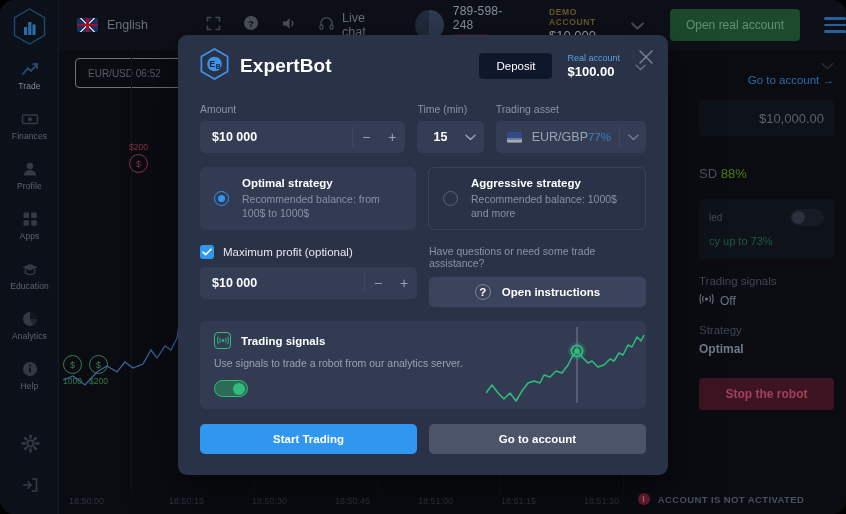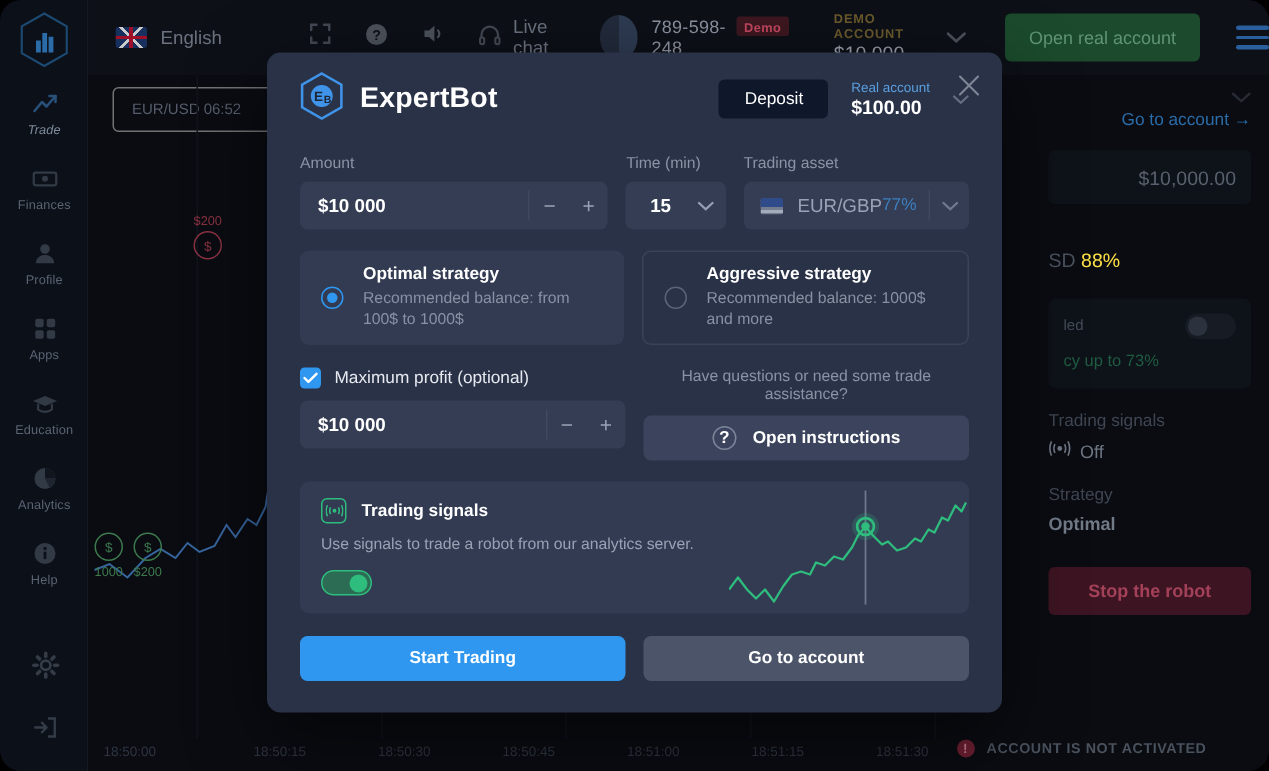--- a/index.html
+++ b/index.html
@@ -78,7 +78,7 @@
     background: linear-gradient(to right,#222b3c 50%, #2e3b52 50%);
     margin-left: 34px;
   }
-  .tb-userblock { margin-left: 9px; display:flex; gap:2px; }
+  .tb-userblock { margin-left: 9px; display:flex; flex-direction:column; gap:2px; }
   .tb-uid { font-size: 12px; color: #8b93a1; letter-spacing: .2px; }
   .tb-demo-badge {
     align-self: flex-start;

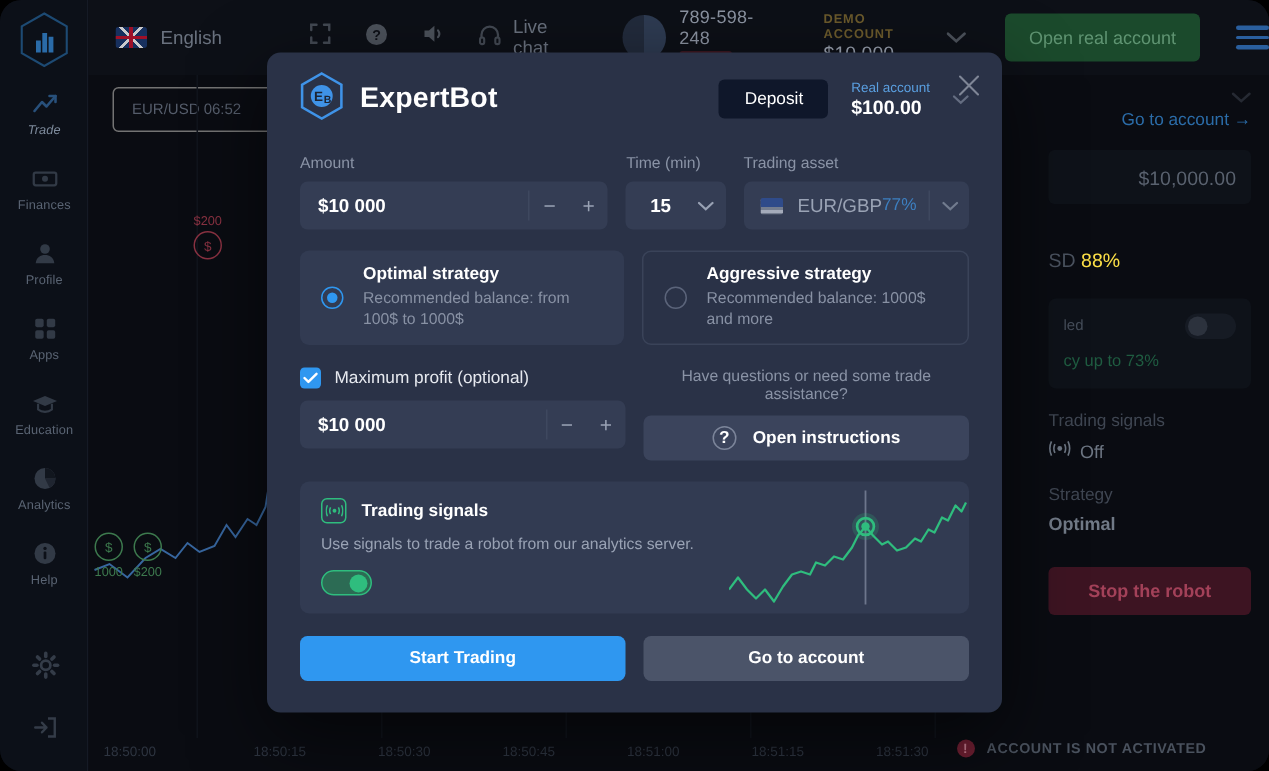--- a/index.html
+++ b/index.html
@@ -45,7 +45,7 @@
   .side-item .si-label {
     font-size: 8.5px; color: #5a6473; letter-spacing: .1px;
   }
-  .side-item.active .si-label { color: #7e8b9c; font-style: italic; }
+  .side-item.active .si-label { color: #7e8b9c; }
   .side-bottom { position: absolute; bottom: 8px; left: 0; width: 59px; }
   .side-bottom .side-item { height: 42px; }
 

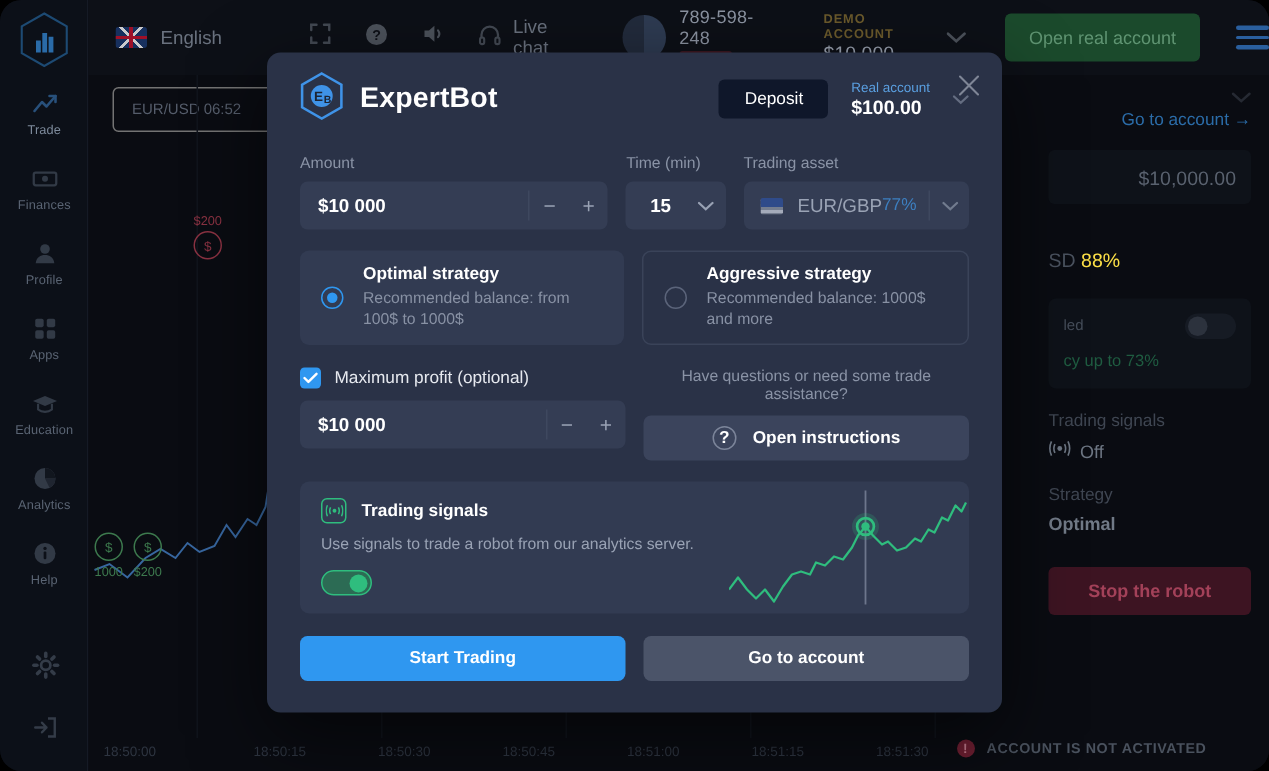--- a/index.html
+++ b/index.html
@@ -153,7 +153,7 @@
   .rp-pairline {
     margin-top: 30px; font-size: 13px; color: #4a525f;
   }
-  .rp-pairline b { color: #fde047; font-weight: normal; }
+  .rp-pairline b { color: #4d7c0f; font-weight: normal; }
   .rp-card {
     margin-top: 18px; background: #0e1219; border-radius: 5px;
     padding: 10px 10px 12px 10px;

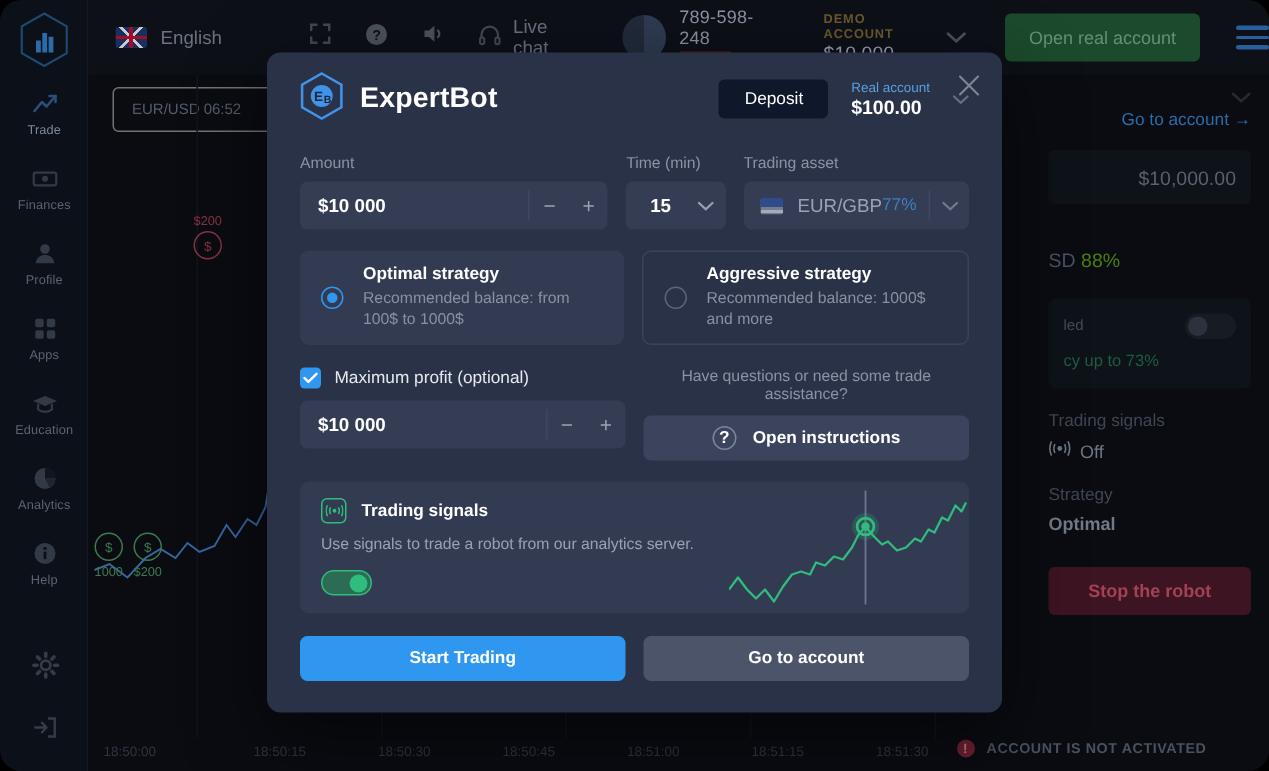--- a/index.html
+++ b/index.html
@@ -275,7 +275,7 @@
     display:flex; align-items:center; justify-content:center;
   }
   .mp-check-label { font-size: 11.5px; color:#e6e9ef; }
-  .mp-right { flex:1;text-align:center; }
+  .mp-right { flex:1; }
   .mp-q { font-size: 10.5px; color:#8a93a6; }
   .btn-instr {
     margin-top: 8px; height: 30px; border-radius: 5px; background:#3b445c;

